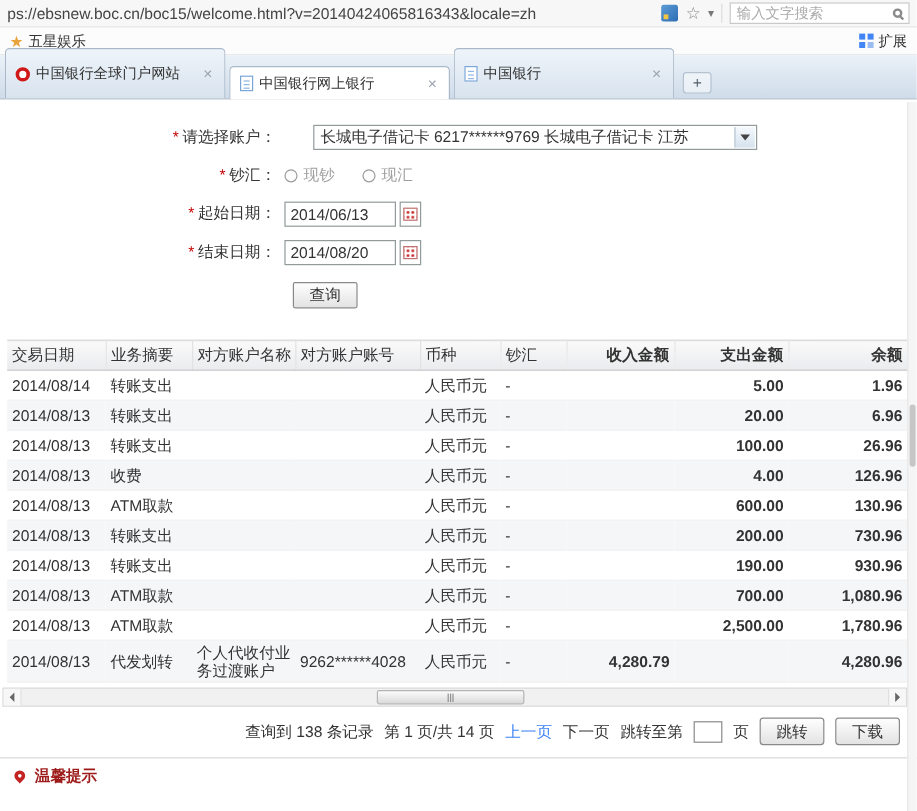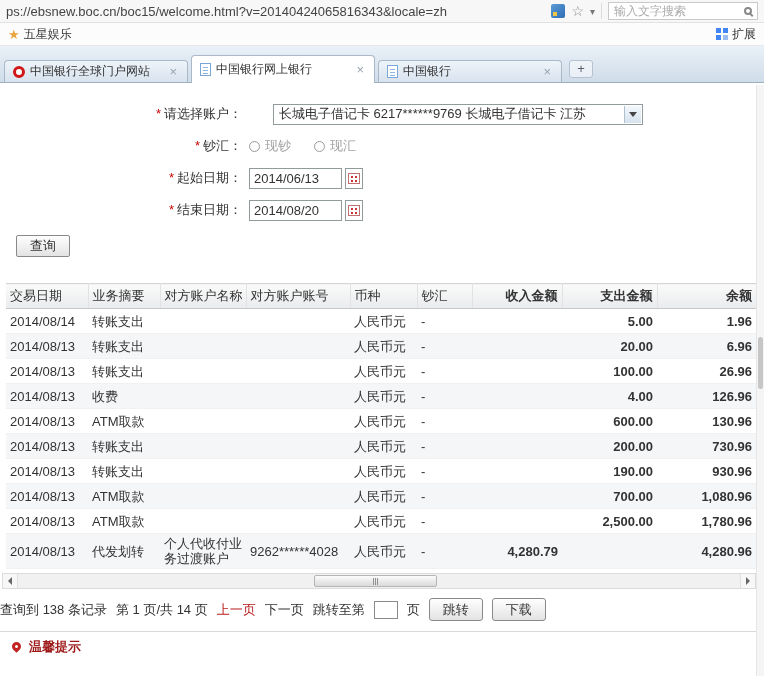--- a/index.html
+++ b/index.html
@@ -40,7 +40,7 @@
 
   .tab-strip { height:37px; background:linear-gradient(#eaf1f8,#cfdce9);
     border-bottom:1px solid #9fb0c0; display:flex; align-items:flex-end; padding:0 4px; }
-  .tab { width:184px; height:22px; display:flex; align-items:center; gap:5px;
+  .tab { width:184px; height:42px; display:flex; align-items:center; gap:5px;
     padding:0 8px; margin-right:3px; font-size:12px; color:#333;
     border:1px solid #aab9c9; border-bottom:none; border-radius:4px 4px 0 0;
     background:linear-gradient(#eef4fa,#d8e3ee); cursor:pointer; }

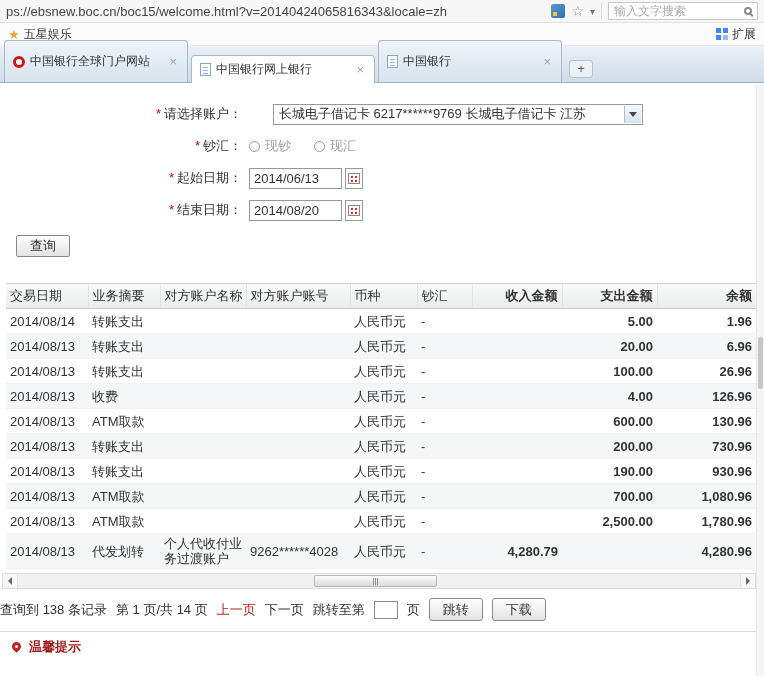--- a/index.html
+++ b/index.html
@@ -56,7 +56,7 @@
 
   
   .content { background:#fff; }
-  .form-area { padding:20px 16px 16px; }
+  .form-area { padding:20px 4px 16px; }
   .form-row { display:flex; align-items:center; margin-bottom:10px; height:22px; }
   .form-label { width:233px; text-align:right; padding-right:7px; white-space:nowrap; }
   .req { color:#c40000; margin-right:3px; }

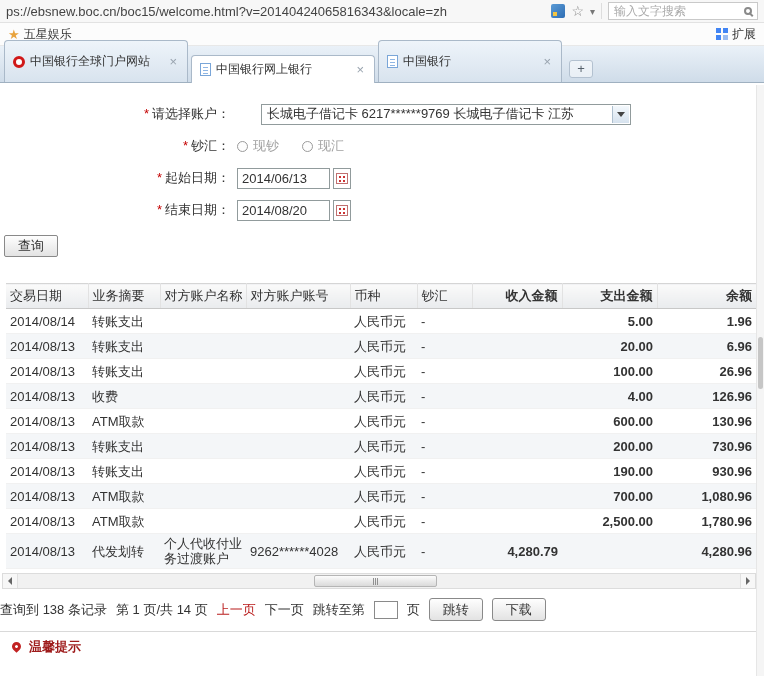--- a/index.html
+++ b/index.html
@@ -83,7 +83,7 @@
   .btn { display:inline-flex; align-items:center; justify-content:center; height:22px; padding:0 13px;
     border:1px solid #898989; border-radius:2px; background:linear-gradient(#fefefe,#e3e3e3);
     font-size:13px; color:#333; cursor:pointer; }
-  .query-row { margin-top:14px; }
+  .query-row { margin-left:240px; margin-top:14px; }
 
   
   table.txn { width:750px; margin:10px 6px 0 6px; border-collapse:collapse; table-layout:fixed; }

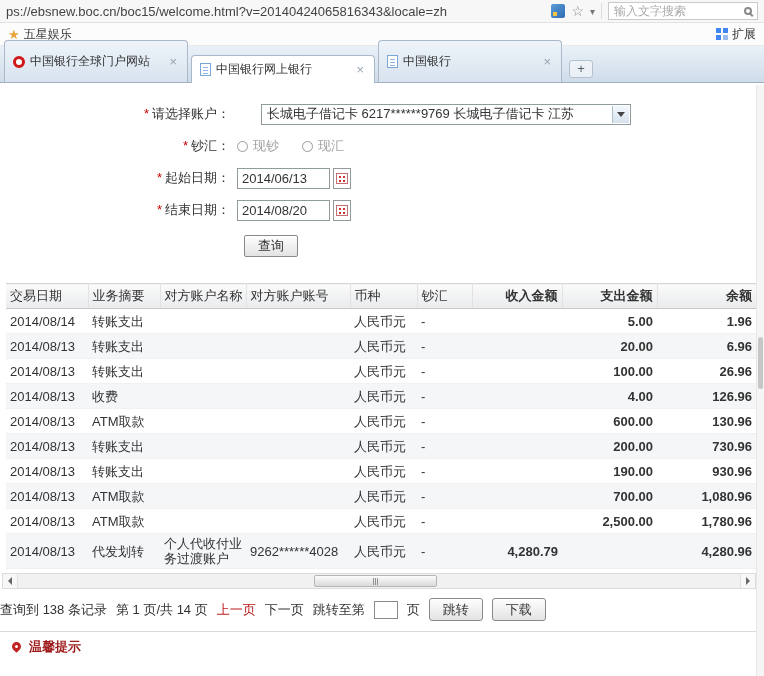--- a/index.html
+++ b/index.html
@@ -116,7 +116,7 @@
     background:#c6c6c6; border-radius:3px; cursor:pointer; }
 
   
-  .pagination { display:flex; align-items:center; gap:9px;
+  .pagination { display:flex; align-items:center; justify-content:flex-end; gap:9px;
     padding:9px 14px 6px 0; font-size:13px; }
   .pg-text { color:#333; white-space:nowrap; }
   .pg-count { color:#333; }

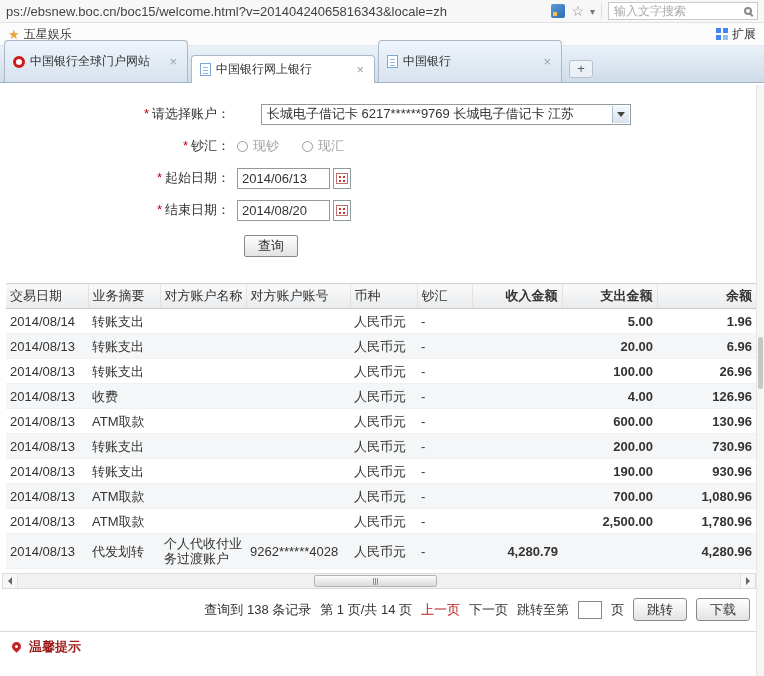--- a/index.html
+++ b/index.html
@@ -121,7 +121,7 @@
   .pg-text { color:#333; white-space:nowrap; }
   .pg-count { color:#333; }
   .pg-link { color:#333; cursor:pointer; white-space:nowrap; }
-  .pg-link.disabled { color:#b91c1c; cursor:default; }
+  .pg-link.disabled { color:#3b82f6; cursor:default; }
   .jump-input { width:24px; height:18px; border:1px solid #8a8a8a; font-size:12px; padding:0 2px; }
   .pg-btn { height:23px; border-radius:3px; }
 

